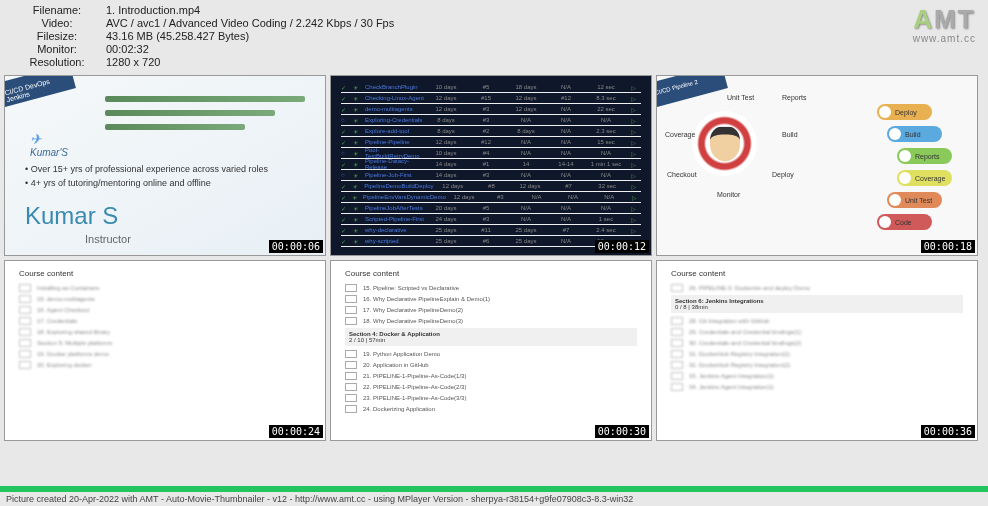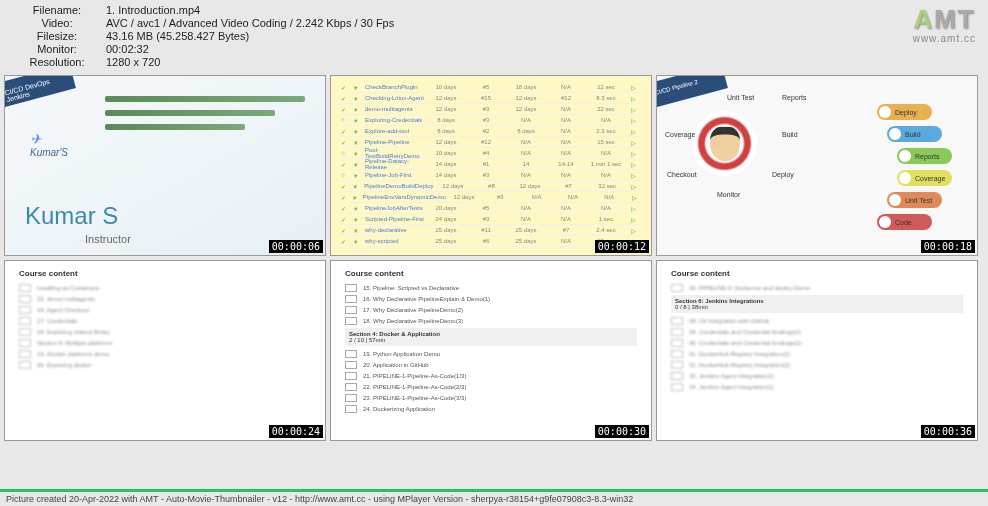--- a/index.html
+++ b/index.html
@@ -95,6 +95,10 @@
         <div class="t1-line" style="width:70%"></div>
       </div>
     <div class="t1-kumar-logo"><span class="t1-plane">✈</span><br><span>Kumar'S</span></div>
+    <div class="t1-bullets">
+      <div>• Over 15+ yrs of professional experience across varied roles</div>
+      <div>• 4+ yrs of tutoring/mentoring online and offline</div>
+    </div>
     <div class="t1-name">Kumar S</div>
     <div class="t1-role">Instructor</div>
     <div class="timestamp">00:00:06</div>

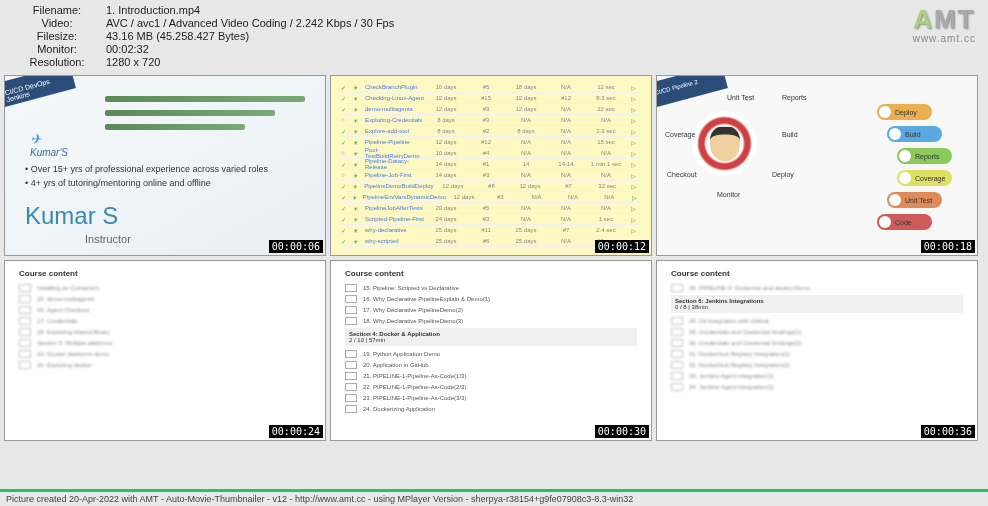--- a/index.html
+++ b/index.html
@@ -30,7 +30,7 @@
 .t1-role { position: absolute; bottom: 10px; left: 80px; font-size: 11px; color: #666; }
 
 
-.t2 { background: #fef9c3; padding: 6px 10px; }
+.t2 { background: #0f172a; padding: 6px 10px; }
 .t2-row { display: flex; align-items: center; height: 11px; font-size: 6px; color: #555; border-bottom: 1px solid #f0f0f0; }
 .t2-icon { width: 12px; color: #4a9a4a; }
 .t2-icon.blue { color: #4a7ae0; }

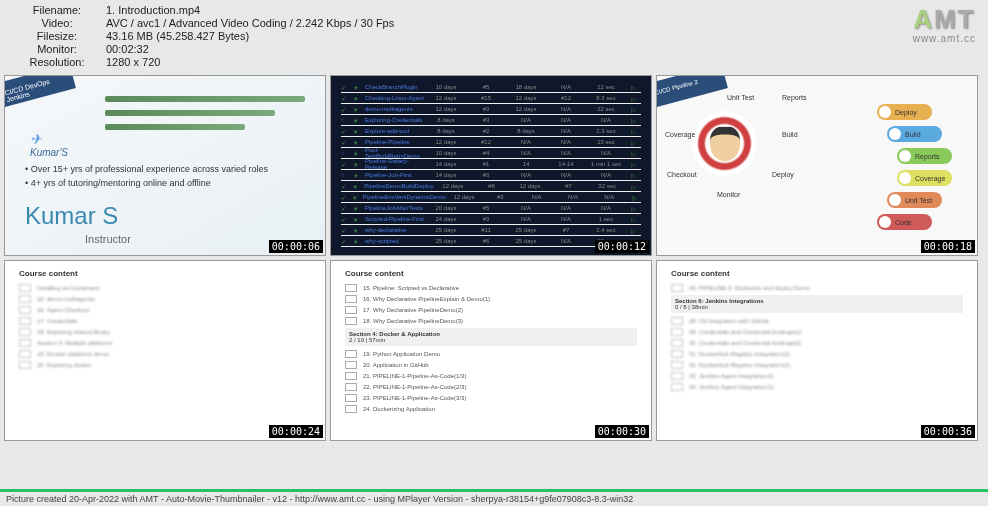--- a/index.html
+++ b/index.html
@@ -49,7 +49,7 @@
 
 
 .tc { background: #fff; padding: 8px 14px; }
-.tc-title { font-size: 8px; font-weight: bold; color: #333; margin-bottom: 4px; }
+.tc-title { font-size: 8px; font-weight: normal; color: #333; margin-bottom: 4px; }
 .tc-row { display: flex; align-items: center; height: 11px; font-size: 6px; color: #555; }
 .tc-check { width: 12px; height: 8px; border: 1px solid #aaa; margin-right: 6px; }
 .tc-section { font-size: 6px; font-weight: bold; background: #f0f0f0; padding: 3px 4px; margin: 2px 0; }

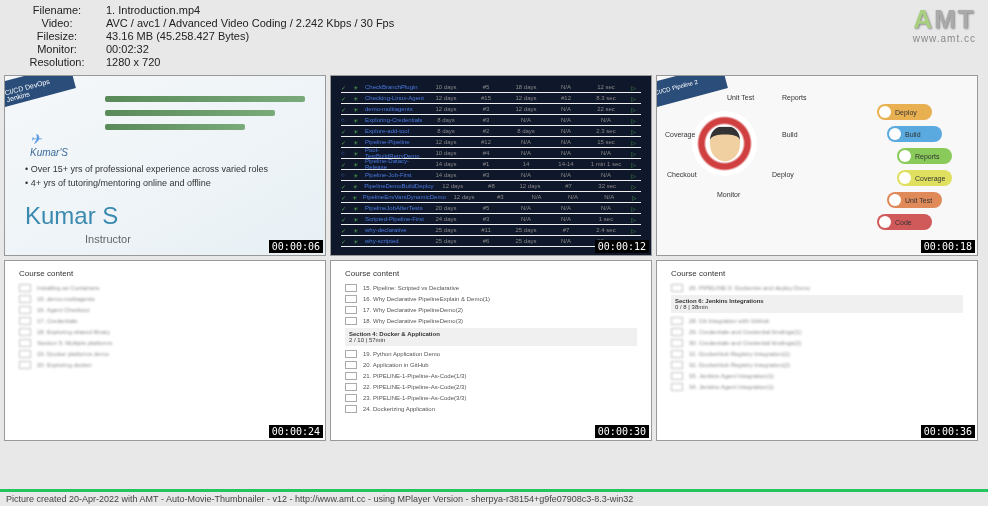--- a/index.html
+++ b/index.html
@@ -15,7 +15,7 @@
 .thumbs { display: flex; flex-wrap: wrap; padding: 2px 4px; gap: 4px; }
 .thumb { width: 322px; height: 181px; background: #fff; border: 1px solid #999; position: relative; overflow: hidden; }
 .timestamp { position: absolute; bottom: 2px; right: 2px; background: #000; color: #fff; font-size: 10px; padding: 1px 3px; font-family: monospace; }
-.footer { position: absolute; bottom: 0; left: 0; right: 0; background: #e8e8e8; font-size: 9px; color: #444; padding: 2px 6px; border-top: 3px solid #22c55e; }
+.footer { position: absolute; bottom: 0; left: 0; right: 0; background: #e8e8e8; font-size: 9px; color: #444; padding: 2px 6px; border-top: 6px solid #22c55e; }
 
 
 .t1 { background: linear-gradient(to bottom right, #f5f8fa, #e8f0f5); }

